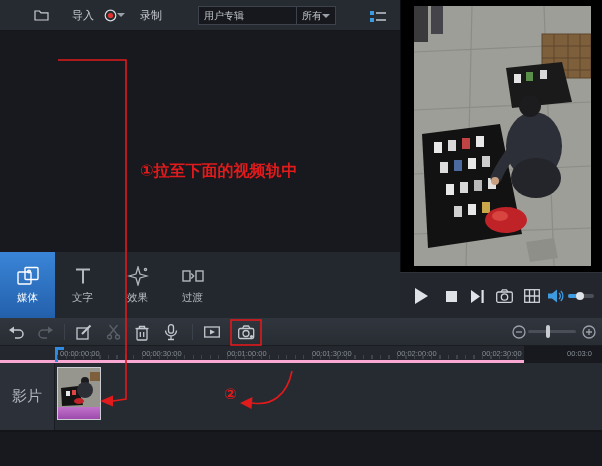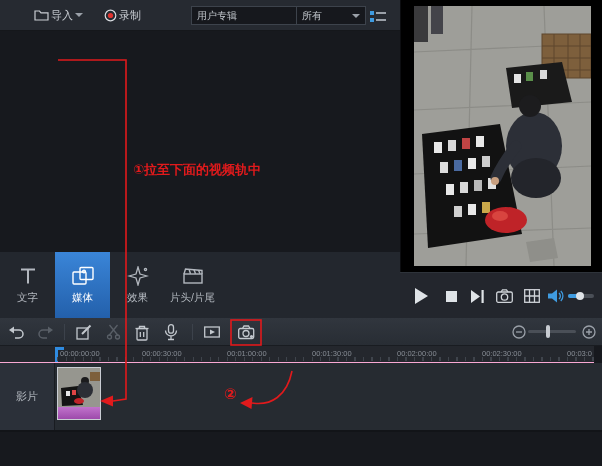--- a/index.html
+++ b/index.html
@@ -9,7 +9,7 @@
 
   
   .top-toolbar{left:0;top:0;width:400px;height:31px;background:#262a31;border-bottom:1px solid #15171b}
-  .tool-btn{position:absolute;top:0;height:30px;display:flex;align-items:center;gap:2px;color:#c6cad0;font-size:11px;cursor:default}
+  .tool-btn{position:absolute;top:0;height:30px;display:flex;align-items:center;gap:23px;color:#c6cad0;font-size:11px;cursor:default}
   .caret{width:0;height:0;border-left:4px solid transparent;border-right:4px solid transparent;border-top:4px solid #9aa0a8}
   .dropdown{position:absolute;top:6px;height:19px;display:flex;align-items:center;justify-content:space-between;background:#16181d;border:1px solid #3d434c;color:#c2c7cd;font-size:10px;padding:0 5px}
 

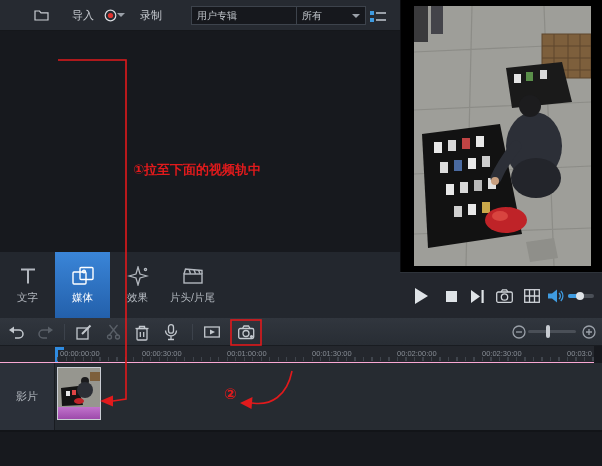--- a/index.html
+++ b/index.html
@@ -82,7 +82,7 @@
         </svg>
       <span>录制</span>
     </div>
-    <div class="dropdown" style="left:191px;width:120px">
+    <div class="dropdown" style="left:198px;width:120px">
       <span>用户专辑</span>
       <span class="caret"></span>
     </div>

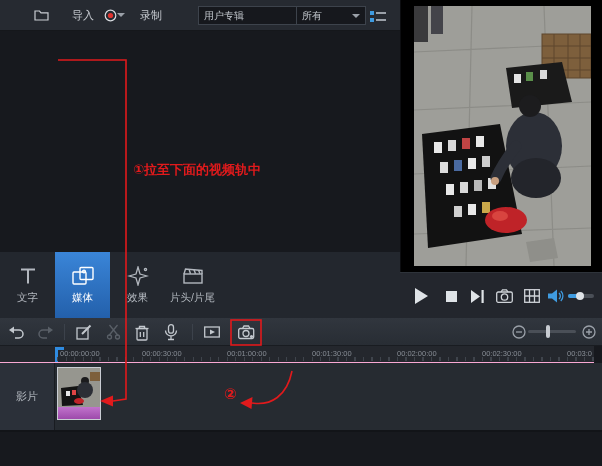--- a/index.html
+++ b/index.html
@@ -86,7 +86,7 @@
       <span>用户专辑</span>
       <span class="caret"></span>
     </div>
-    <div class="dropdown" style="left:296px;width:70px">
+    <div class="dropdown" style="left:296px;width:40px">
       <span>所有</span>
       <span class="caret"></span>
     </div>

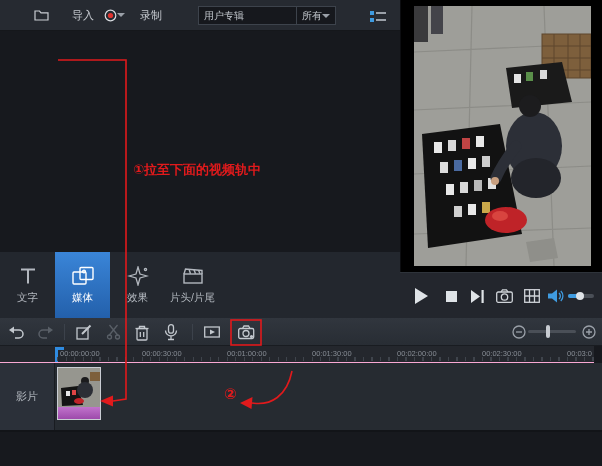--- a/index.html
+++ b/index.html
@@ -59,7 +59,7 @@
   
   .overlay{position:absolute;left:0;top:0;width:602px;height:466px;pointer-events:none;z-index:50}
   .annot{position:absolute;color:#e11a1c;font-weight:bold;z-index:51;pointer-events:none}
-  .annot1{left:133px;top:161px;font-size:13px}
+  .annot1{left:140px;top:161px;font-size:16px}
   .annot2{left:224px;top:385px;font-size:15px}
 </style>
 </head>

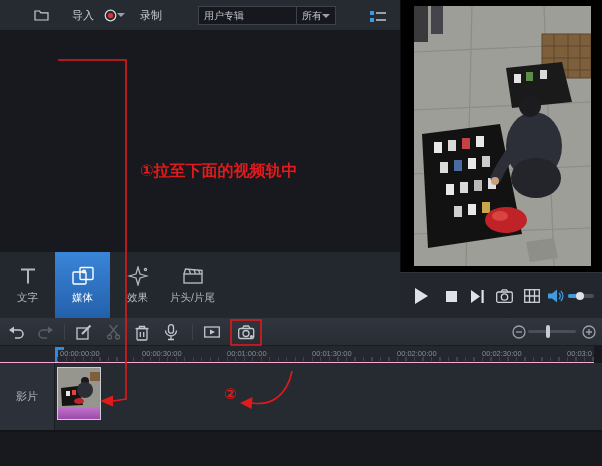--- a/index.html
+++ b/index.html
@@ -102,12 +102,6 @@
 
 
   <div class="abs tabs">
-    <div class="tab">
-      <svg width="22" height="20" viewBox="0 0 22 20" stroke="currentColor" stroke-width="2" fill="none">
-          <path d="M4 3.5 h14 M11 3.5 v14"></path>
-        </svg>
-      <span>文字</span>
-    </div>
     <div class="tab active">
       <svg width="22" height="20" viewBox="0 0 22 20" stroke="currentColor" stroke-width="1.4" fill="none">
           <rect x="1" y="6" width="13" height="12" rx="1"></rect>
@@ -115,6 +109,12 @@
           <circle cx="12" cy="5.5" r="1.4"></circle>
         </svg>
       <span>媒体</span>
+    </div>
+    <div class="tab">
+      <svg width="22" height="20" viewBox="0 0 22 20" stroke="currentColor" stroke-width="2" fill="none">
+          <path d="M4 3.5 h14 M11 3.5 v14"></path>
+        </svg>
+      <span>文字</span>
     </div>
     <div class="tab">
       <svg width="22" height="20" viewBox="0 0 22 20" stroke="currentColor" stroke-width="1.3" fill="none">

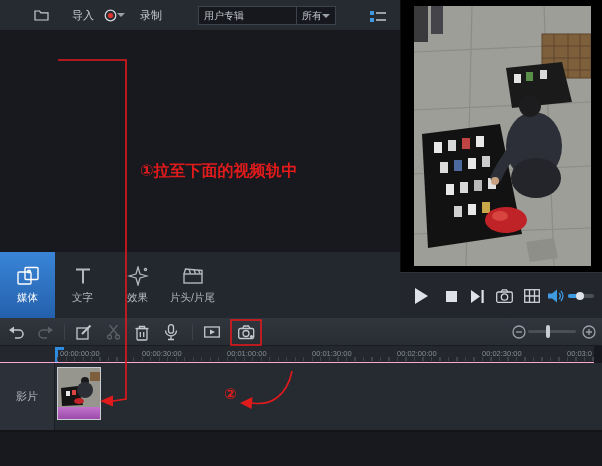--- a/index.html
+++ b/index.html
@@ -122,6 +122,14 @@
           <circle cx="18.5" cy="3.5" r="1.1"></circle>
         </svg>
       <span>效果</span>
+    </div>
+    <div class="tab">
+      <svg width="22" height="20" viewBox="0 0 22 20" stroke="currentColor" stroke-width="1.4" fill="none">
+          <rect x="1" y="5" width="7" height="10"></rect>
+          <rect x="14" y="5" width="7" height="10"></rect>
+          <path d="M9.2 7.5 l2.5 2.5 -2.5 2.5"></path>
+        </svg>
+      <span>过渡</span>
     </div>
     <div class="tab">
       <svg width="22" height="20" viewBox="0 0 22 20" stroke="currentColor" stroke-width="1.4" fill="none">

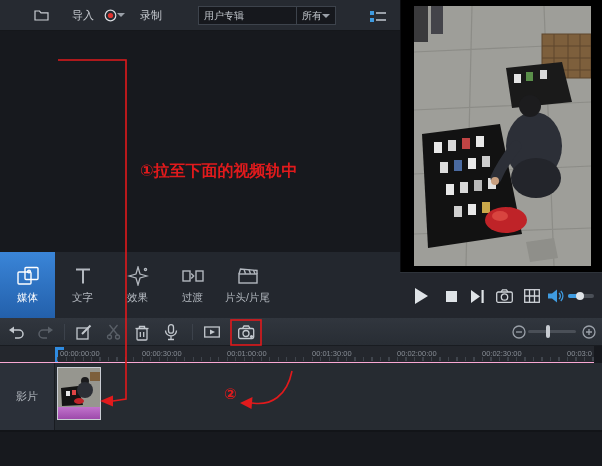--- a/index.html
+++ b/index.html
@@ -130,14 +130,6 @@
           <path d="M9.2 7.5 l2.5 2.5 -2.5 2.5"></path>
         </svg>
       <span>过渡</span>
-    </div>
-    <div class="tab">
-      <svg width="22" height="20" viewBox="0 0 22 20" stroke="currentColor" stroke-width="1.4" fill="none">
-          <rect x="2" y="8" width="18" height="9"></rect>
-          <path d="M2 8 L3.5 3 L20 4.5 L20 8"></path>
-          <path d="M7 3.3 l1.5 4.5 M12 3.8 l1.5 4 M16.5 4.2 l1.5 3.6"></path>
-        </svg>
-      <span>片头/片尾</span>
     </div>
   </div>
 

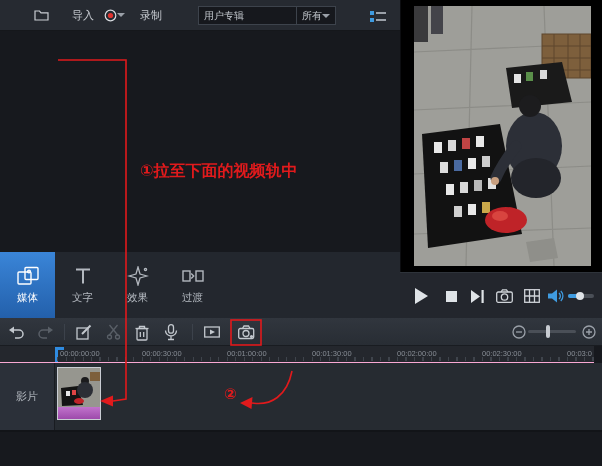--- a/index.html
+++ b/index.html
@@ -38,7 +38,7 @@
   .tb-sep{position:absolute;top:6px;width:1px;height:16px;background:#3c424b}
 
   
-  .ruler{left:0;top:346px;width:594px;height:17px;background:#24272d;border-bottom:1px solid #f9a8d4}
+  .ruler{left:0;top:346px;width:524px;height:17px;background:#24272d;border-bottom:3px solid #f9a8d4}
   .tick-label{position:absolute;top:3px;font-size:7.5px;color:#878d95;white-space:nowrap}
   .ticks{position:absolute;left:57px;right:0;bottom:1px;height:4px;background:repeating-linear-gradient(90deg,#3f444c 0 1px,transparent 1px 8.5px)}
   .playhead-v{position:absolute;left:55px;top:1px;width:3px;height:15px;background:#2f8be0}

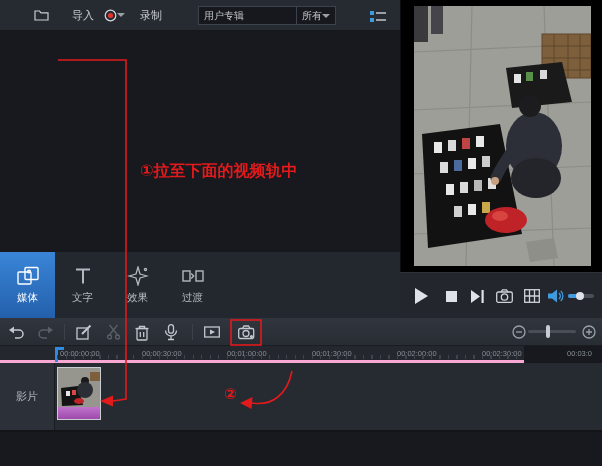--- a/index.html
+++ b/index.html
@@ -49,7 +49,7 @@
   .row1{top:363px;height:67px}
   .row-div{left:0;top:430px;width:602px;height:2px;background:#121418}
   .row2{top:432px;height:34px}
-  .track-label{position:absolute;left:0;top:0;bottom:0;width:55px;background:#2b3039;color:#b3b8bf;font-size:11px;display:flex;align-items:center;justify-content:center;border-right:1px solid #191c21}
+  .track-label{position:absolute;left:0;top:0;bottom:0;width:55px;background:#2b3039;color:#b3b8bf;font-size:15px;display:flex;align-items:center;justify-content:center;border-right:1px solid #191c21}
   .row2 .track-label{background:#272b32}
   .lane{position:absolute;left:55px;top:0;bottom:0;right:0;background:#262b31}
   .row2 .lane{background:#1e2127}

